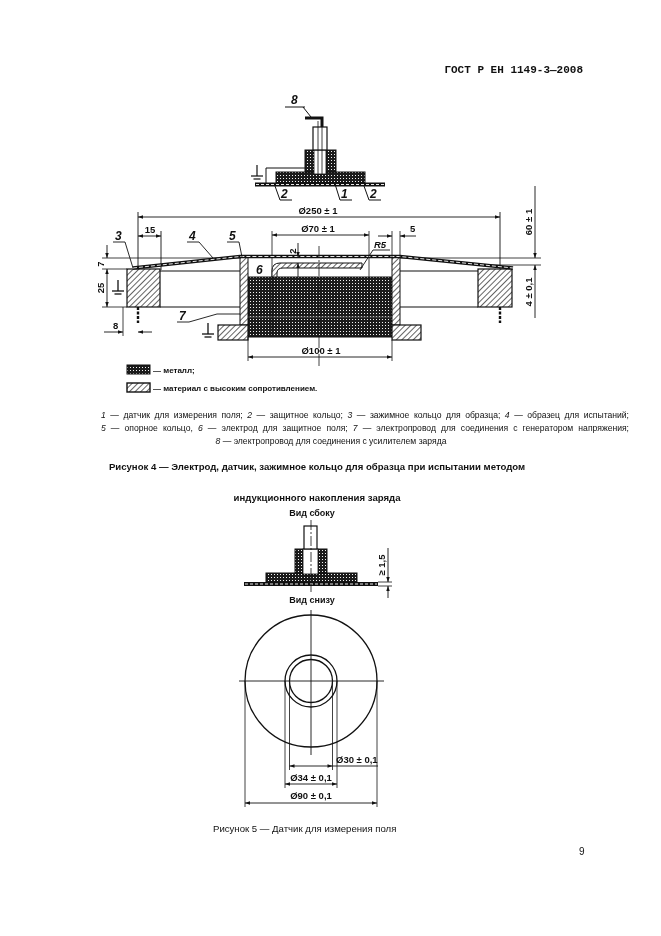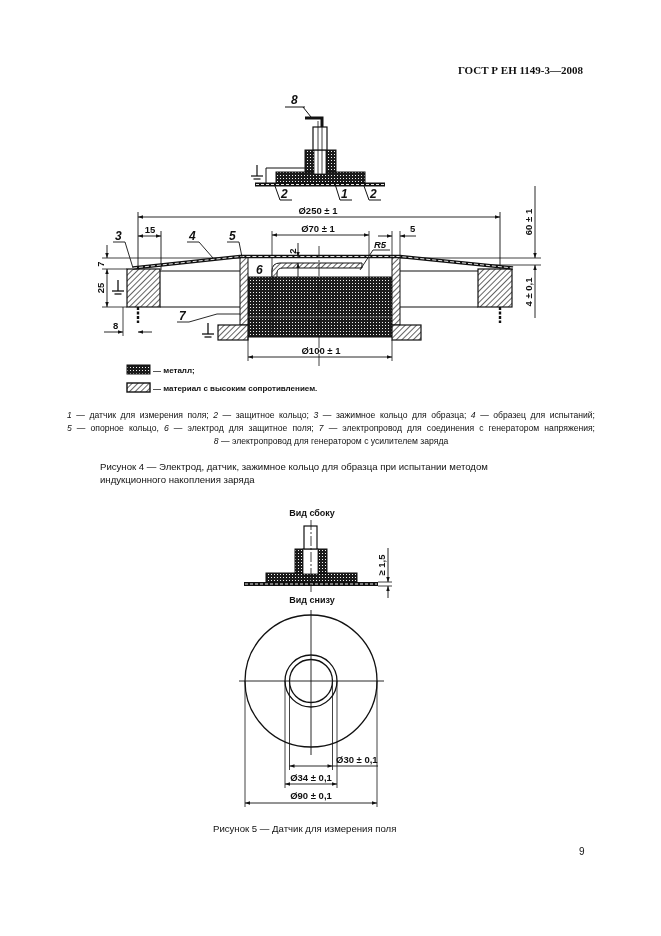--- a/index.html
+++ b/index.html
@@ -5,7 +5,7 @@
   html, body { margin: 0; padding: 0; background: #ffffff; }
   body { width: 661px; height: 936px; position: relative; overflow: hidden; color: #111; font-family: "Liberation Sans", sans-serif; }
   .drawing { position: absolute; left: 0; top: 0; }
-  .hdr { position: absolute; top: 64px; right: 78px; font-weight: bold; font-size: 11px; font-family: Liberation Serif, serif; white-space: nowrap; margin-left: 28px; }
+  .hdr { position: absolute; top: 64px; right: 78px; font-weight: bold; font-size: 11px; font-family: Liberation Mono, monospace; white-space: nowrap; margin-left: 28px; }
   .key { position: absolute; left: 67px; width: 528px; font-size: 8.6px; line-height: 13px; font-family: "Liberation Sans", sans-serif; white-space: nowrap; }
   .key.just { text-align: justify; text-align-last: justify; white-space: normal; }
   .key.center { text-align: center; }

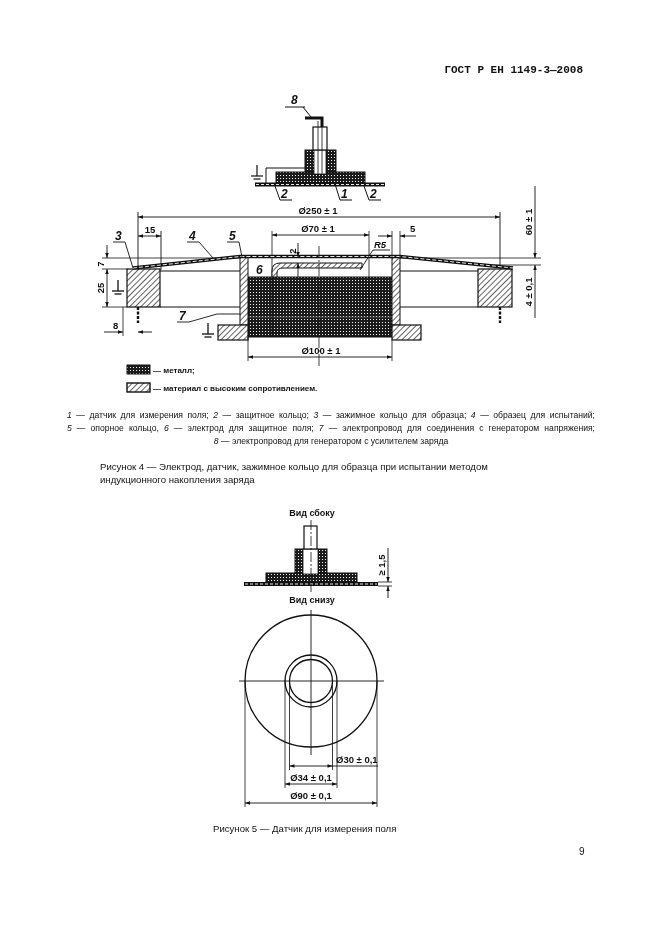--- a/index.html
+++ b/index.html
@@ -7,7 +7,7 @@
   .drawing { position: absolute; left: 0; top: 0; }
   .hdr { position: absolute; top: 64px; right: 78px; font-weight: bold; font-size: 11px; font-family: Liberation Mono, monospace; white-space: nowrap; margin-left: 28px; }
   .key { position: absolute; left: 67px; width: 528px; font-size: 8.6px; line-height: 13px; font-family: "Liberation Sans", sans-serif; white-space: nowrap; }
-  .key.just { text-align: justify; text-align-last: justify; white-space: normal; }
+  .key.just { text-align: justify; text-align-last: justify; white-space: normal; margin-left: 34px; }
   .key.center { text-align: center; }
   .key i { font-style: italic; }
   .cap { position: absolute; font-size: 9.6px; font-family: "Liberation Sans", sans-serif; white-space: nowrap; }

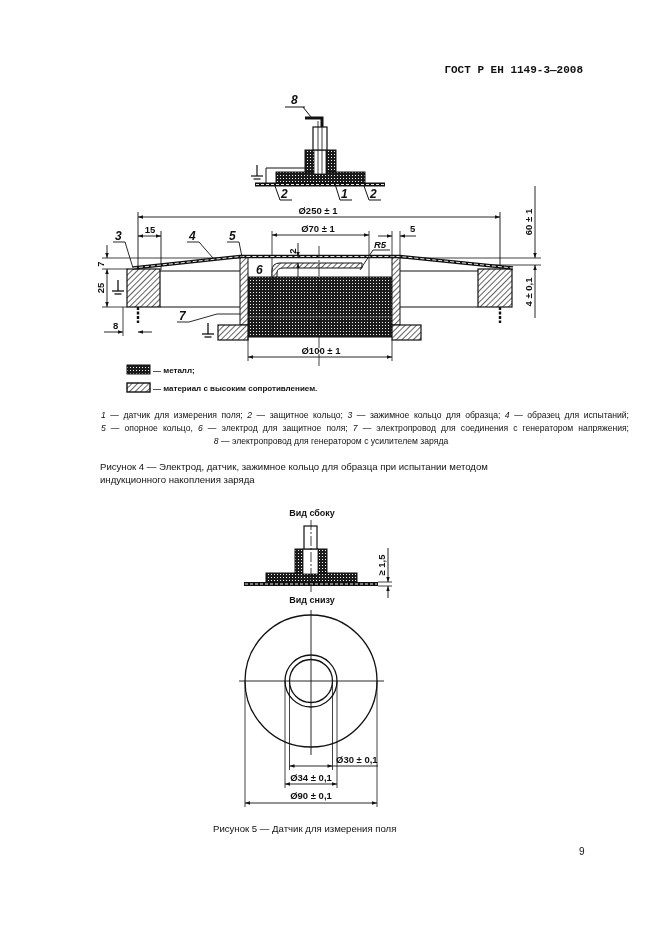--- a/index.html
+++ b/index.html
@@ -216,7 +216,7 @@
 
 <div class="key just" style="top:409px"><i>1</i><span> — датчик для измерения поля; </span><i>2</i><span> — защитное кольцо; </span><i>3</i><span> — зажимное кольцо для образца; </span><i>4</i><span> — образец для испытаний;</span></div>
 <div class="key just" style="top:422px"><i>5</i><span> — опорное кольцо, </span><i>6</i><span> — электрод для защитное поля; </span><i>7</i><span> — электропровод для соединения с генератором напряжения;</span></div>
-<div class="key center" style="top:435px"><i>8</i><span> — электропровод для генератором с усилителем заряда</span></div>
+<div class="key center" style="top:435px"><i>8</i><span> — электропровод для соединения с усилителем заряда</span></div>
 
 <div class="cap cap4" style="top:461px">Рисунок 4 — Электрод, датчик, зажимное кольцо для образца при испытании методом</div>
 <div class="cap cap4" style="top:474px">индукционного накопления заряда</div>

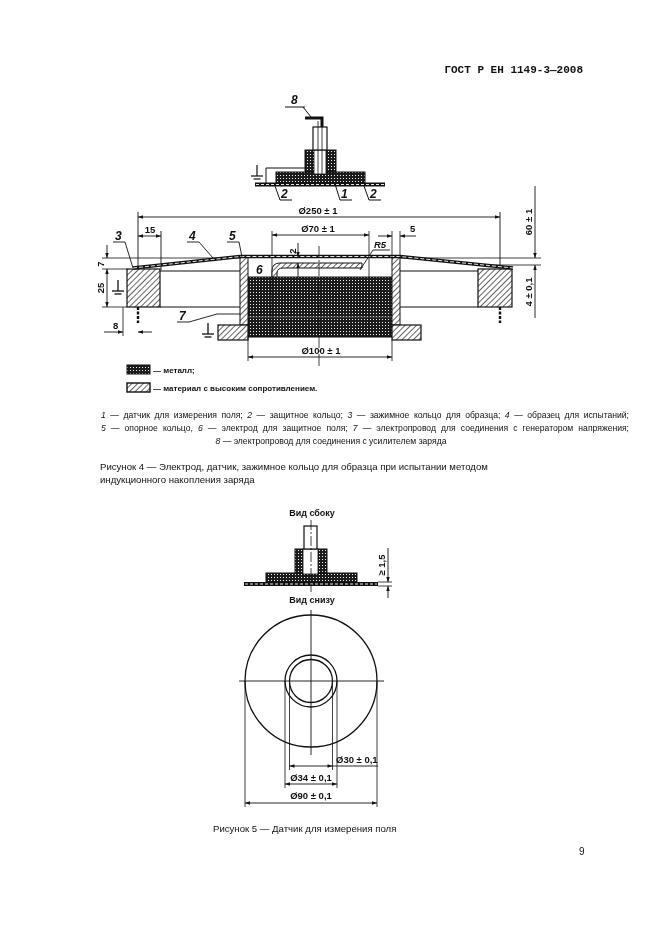--- a/index.html
+++ b/index.html
@@ -11,7 +11,7 @@
   .key.center { text-align: center; }
   .key i { font-style: italic; }
   .cap { position: absolute; font-size: 9.6px; font-family: "Liberation Sans", sans-serif; white-space: nowrap; }
-  .cap4 { left: 100px; width: 434px; text-align: left; }
+  .cap4 { left: 100px; width: 434px; text-align: center; font-weight: bold; }
   .pgno { position: absolute; left: 579px; top: 846px; font-size: 10px; font-family: "Liberation Sans", sans-serif; }
   svg text { font-family: "Liberation Sans", sans-serif; fill: #111; }
   .dim { font-size: 9.5px; font-weight: bold; }

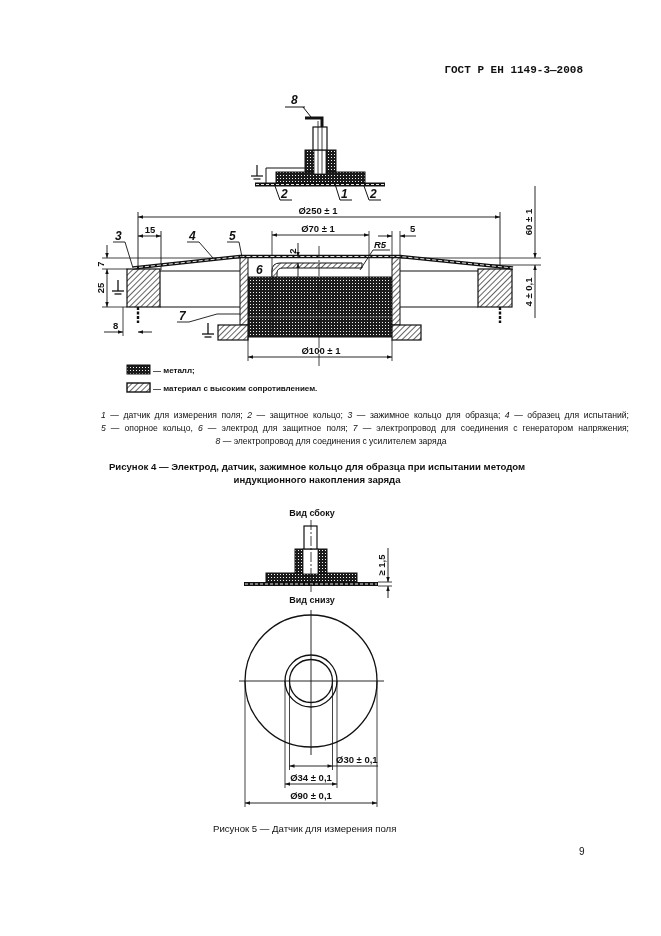--- a/index.html
+++ b/index.html
@@ -219,7 +219,7 @@
 <div class="key center" style="top:435px"><i>8</i><span> — электропровод для соединения с усилителем заряда</span></div>
 
 <div class="cap cap4" style="top:461px">Рисунок 4 — Электрод, датчик, зажимное кольцо для образца при испытании методом</div>
-<div class="cap cap4" style="top:474px">индукционного накопления заряда</div>
+<div class="cap cap4" style="top:492px">индукционного накопления заряда</div>
 <div class="cap" style="left:213px; top:823px">Рисунок 5 — Датчик для измерения поля</div>
 <div class="pgno">9</div>
 

